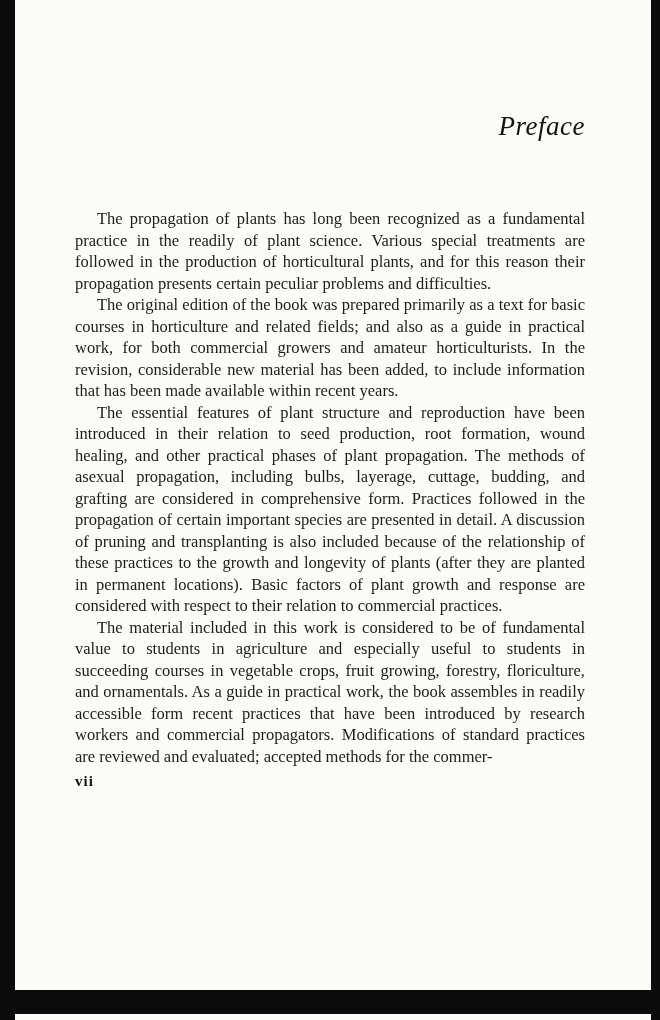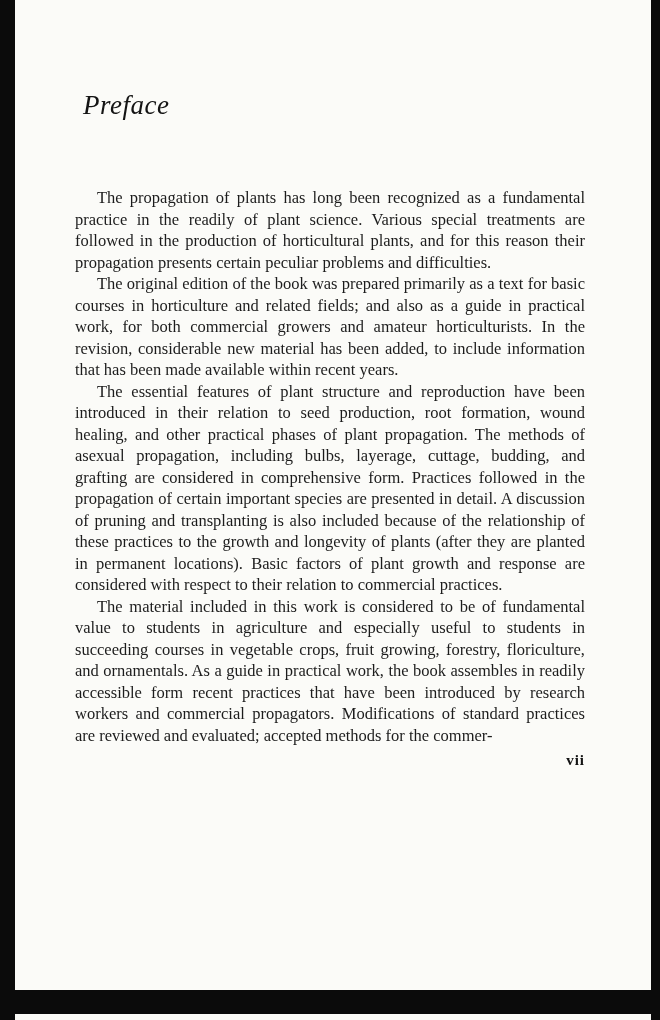--- a/index.html
+++ b/index.html
@@ -31,9 +31,9 @@
     width: 510px;
   }
   .title {
-    margin: 8px;
-    padding-top: 82px;
-    text-align: left;
+    margin: 0;
+    padding-top: 111px;
+    text-align: right;
     font-style: italic;
     font-weight: normal;
     font-size: 27px;

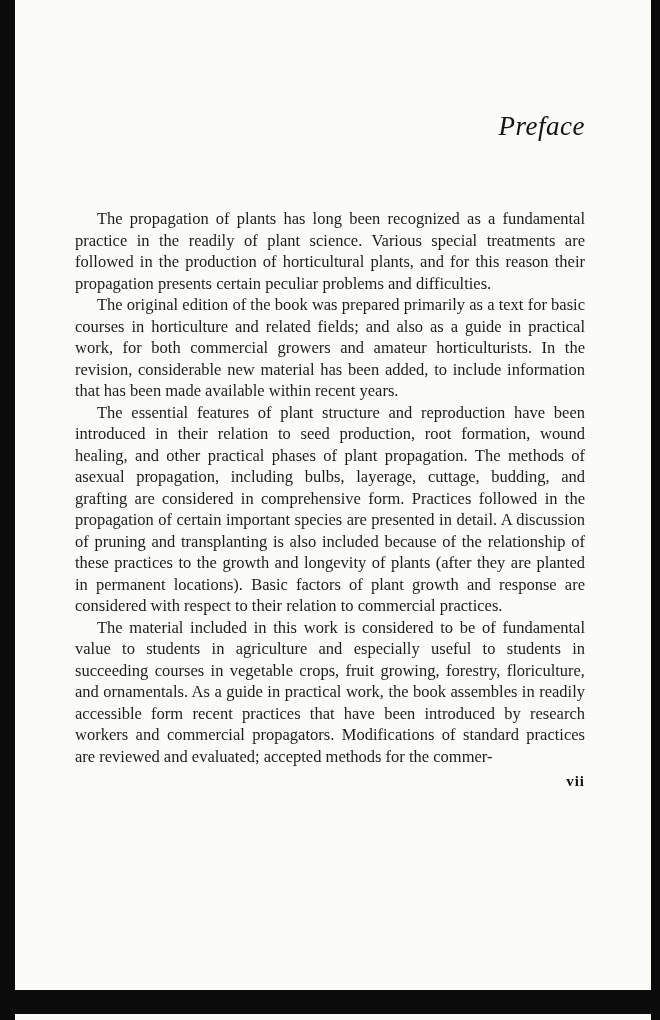--- a/index.html
+++ b/index.html
@@ -52,7 +52,7 @@
   }
   .folio {
     margin-top: 6px;
-    text-align: right;
+    text-align: left;
     font-size: 15px;
     font-weight: bold;
     letter-spacing: 1px;

